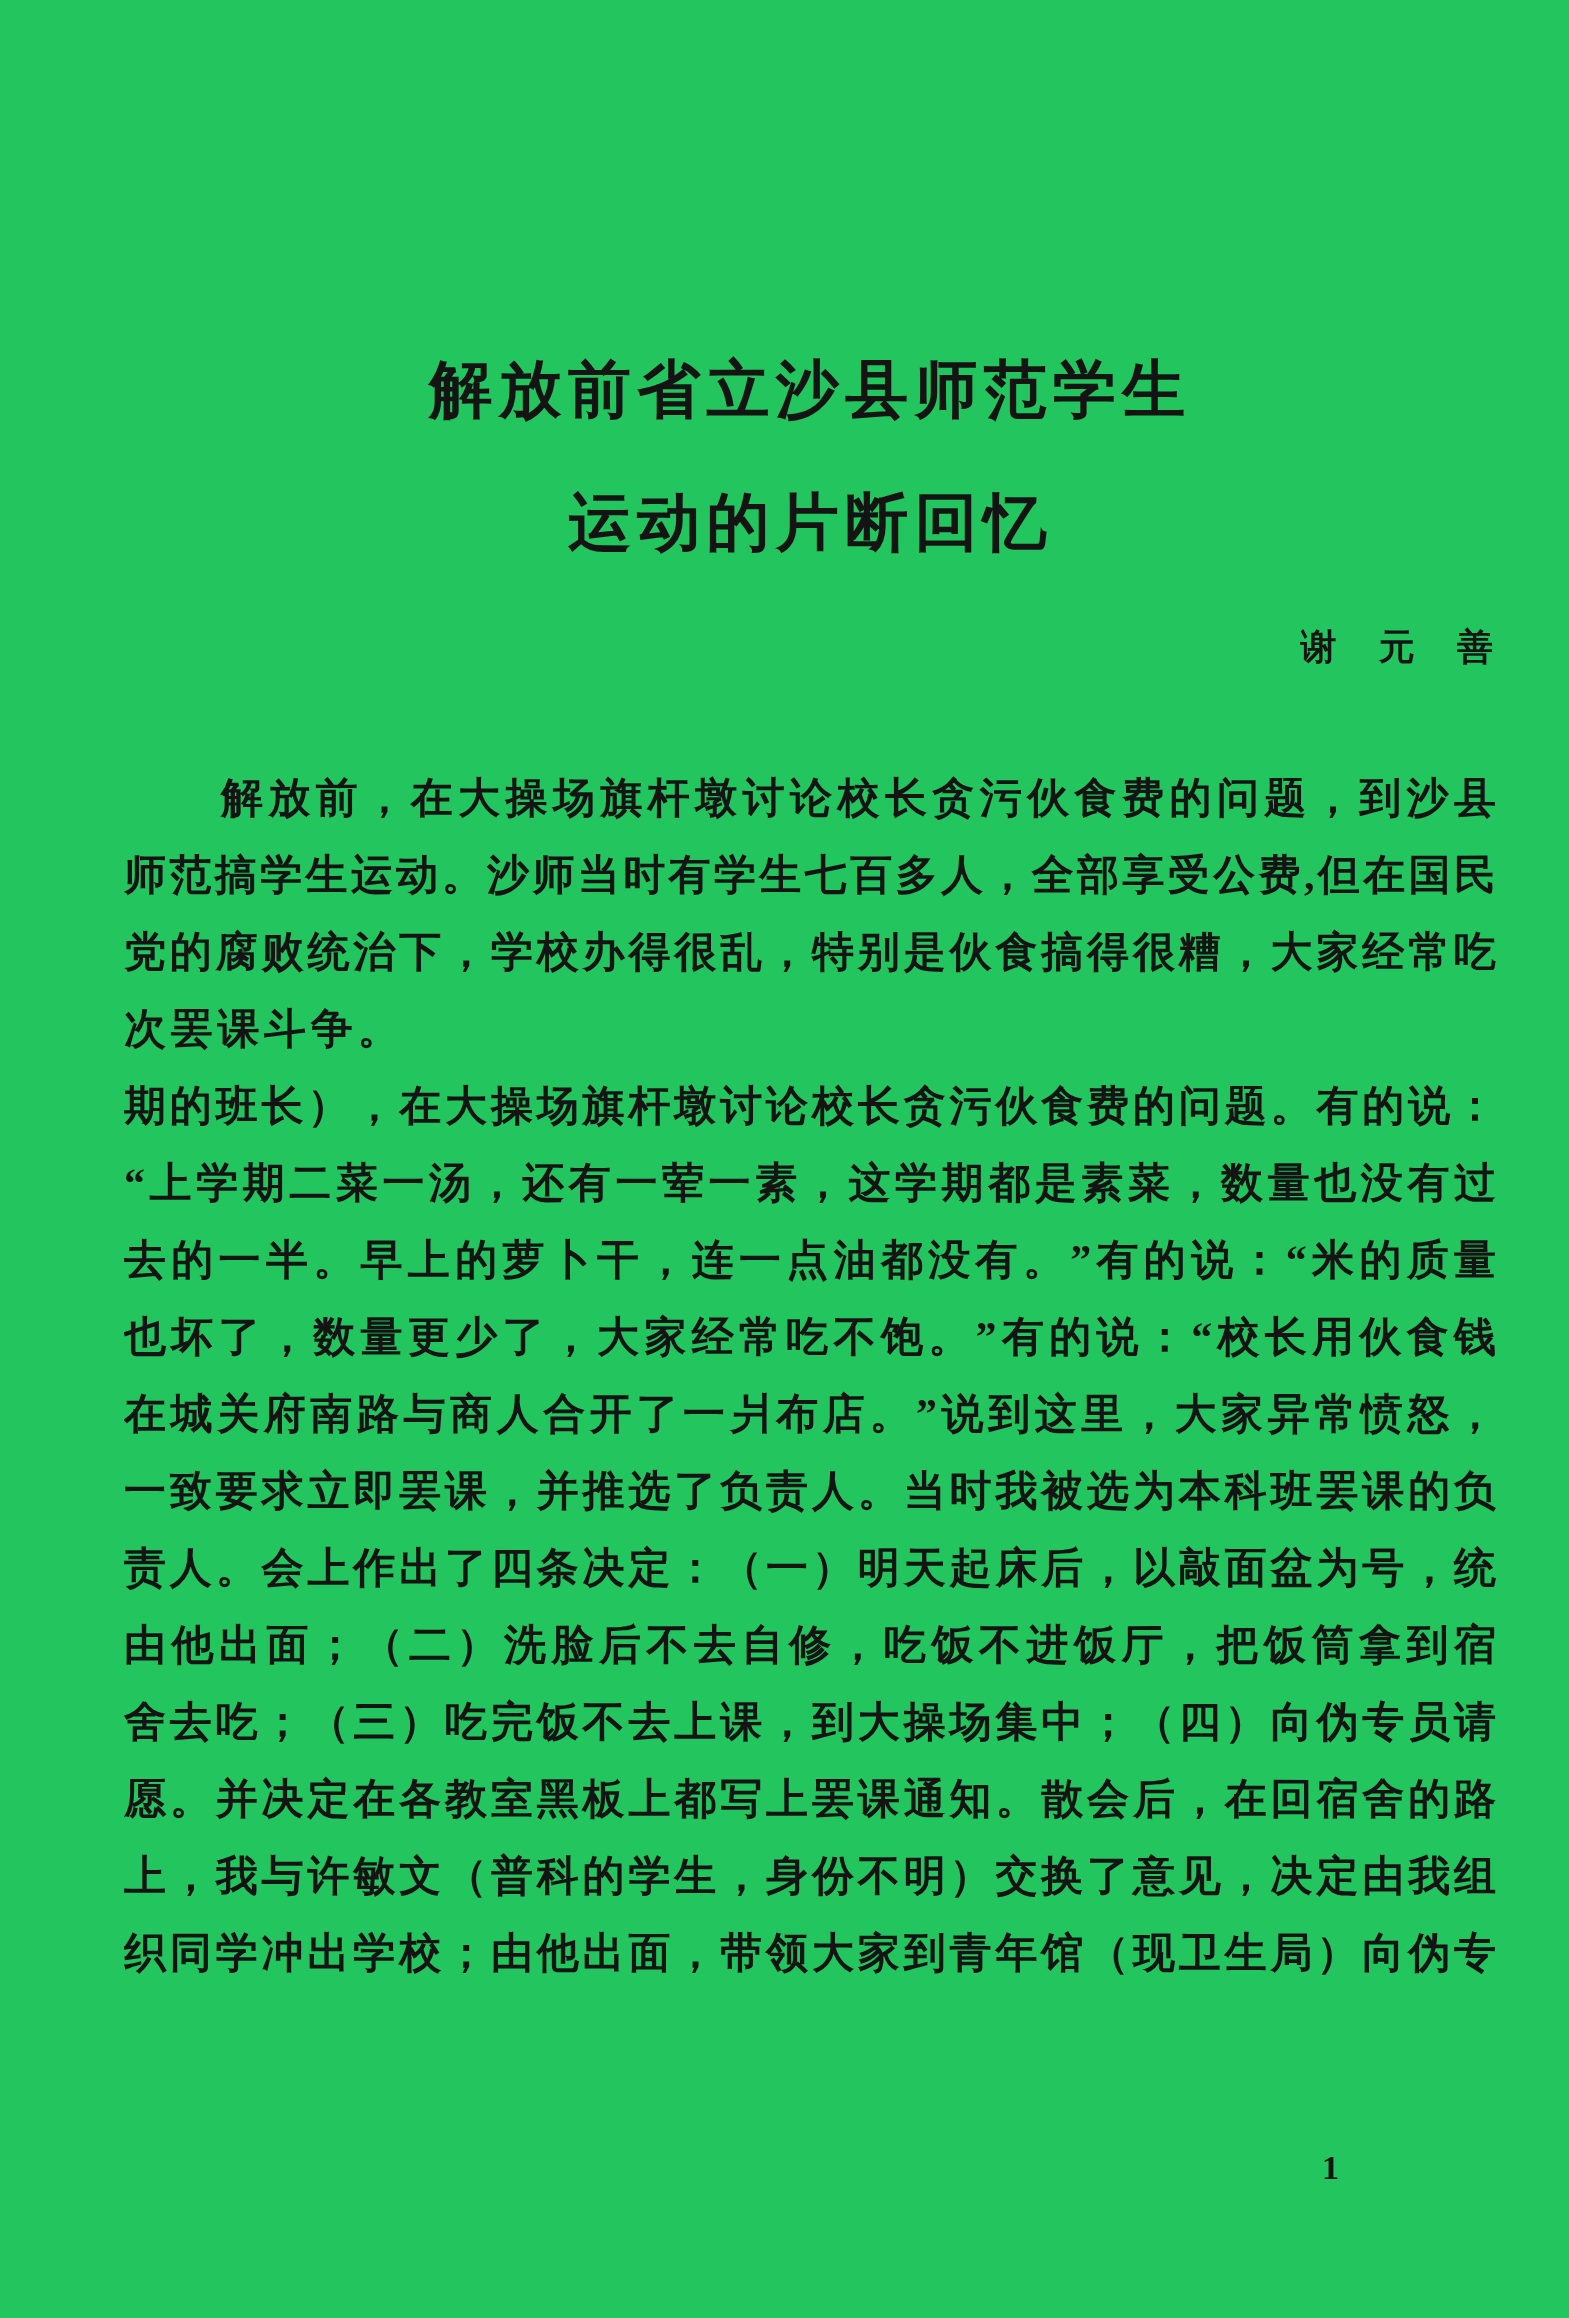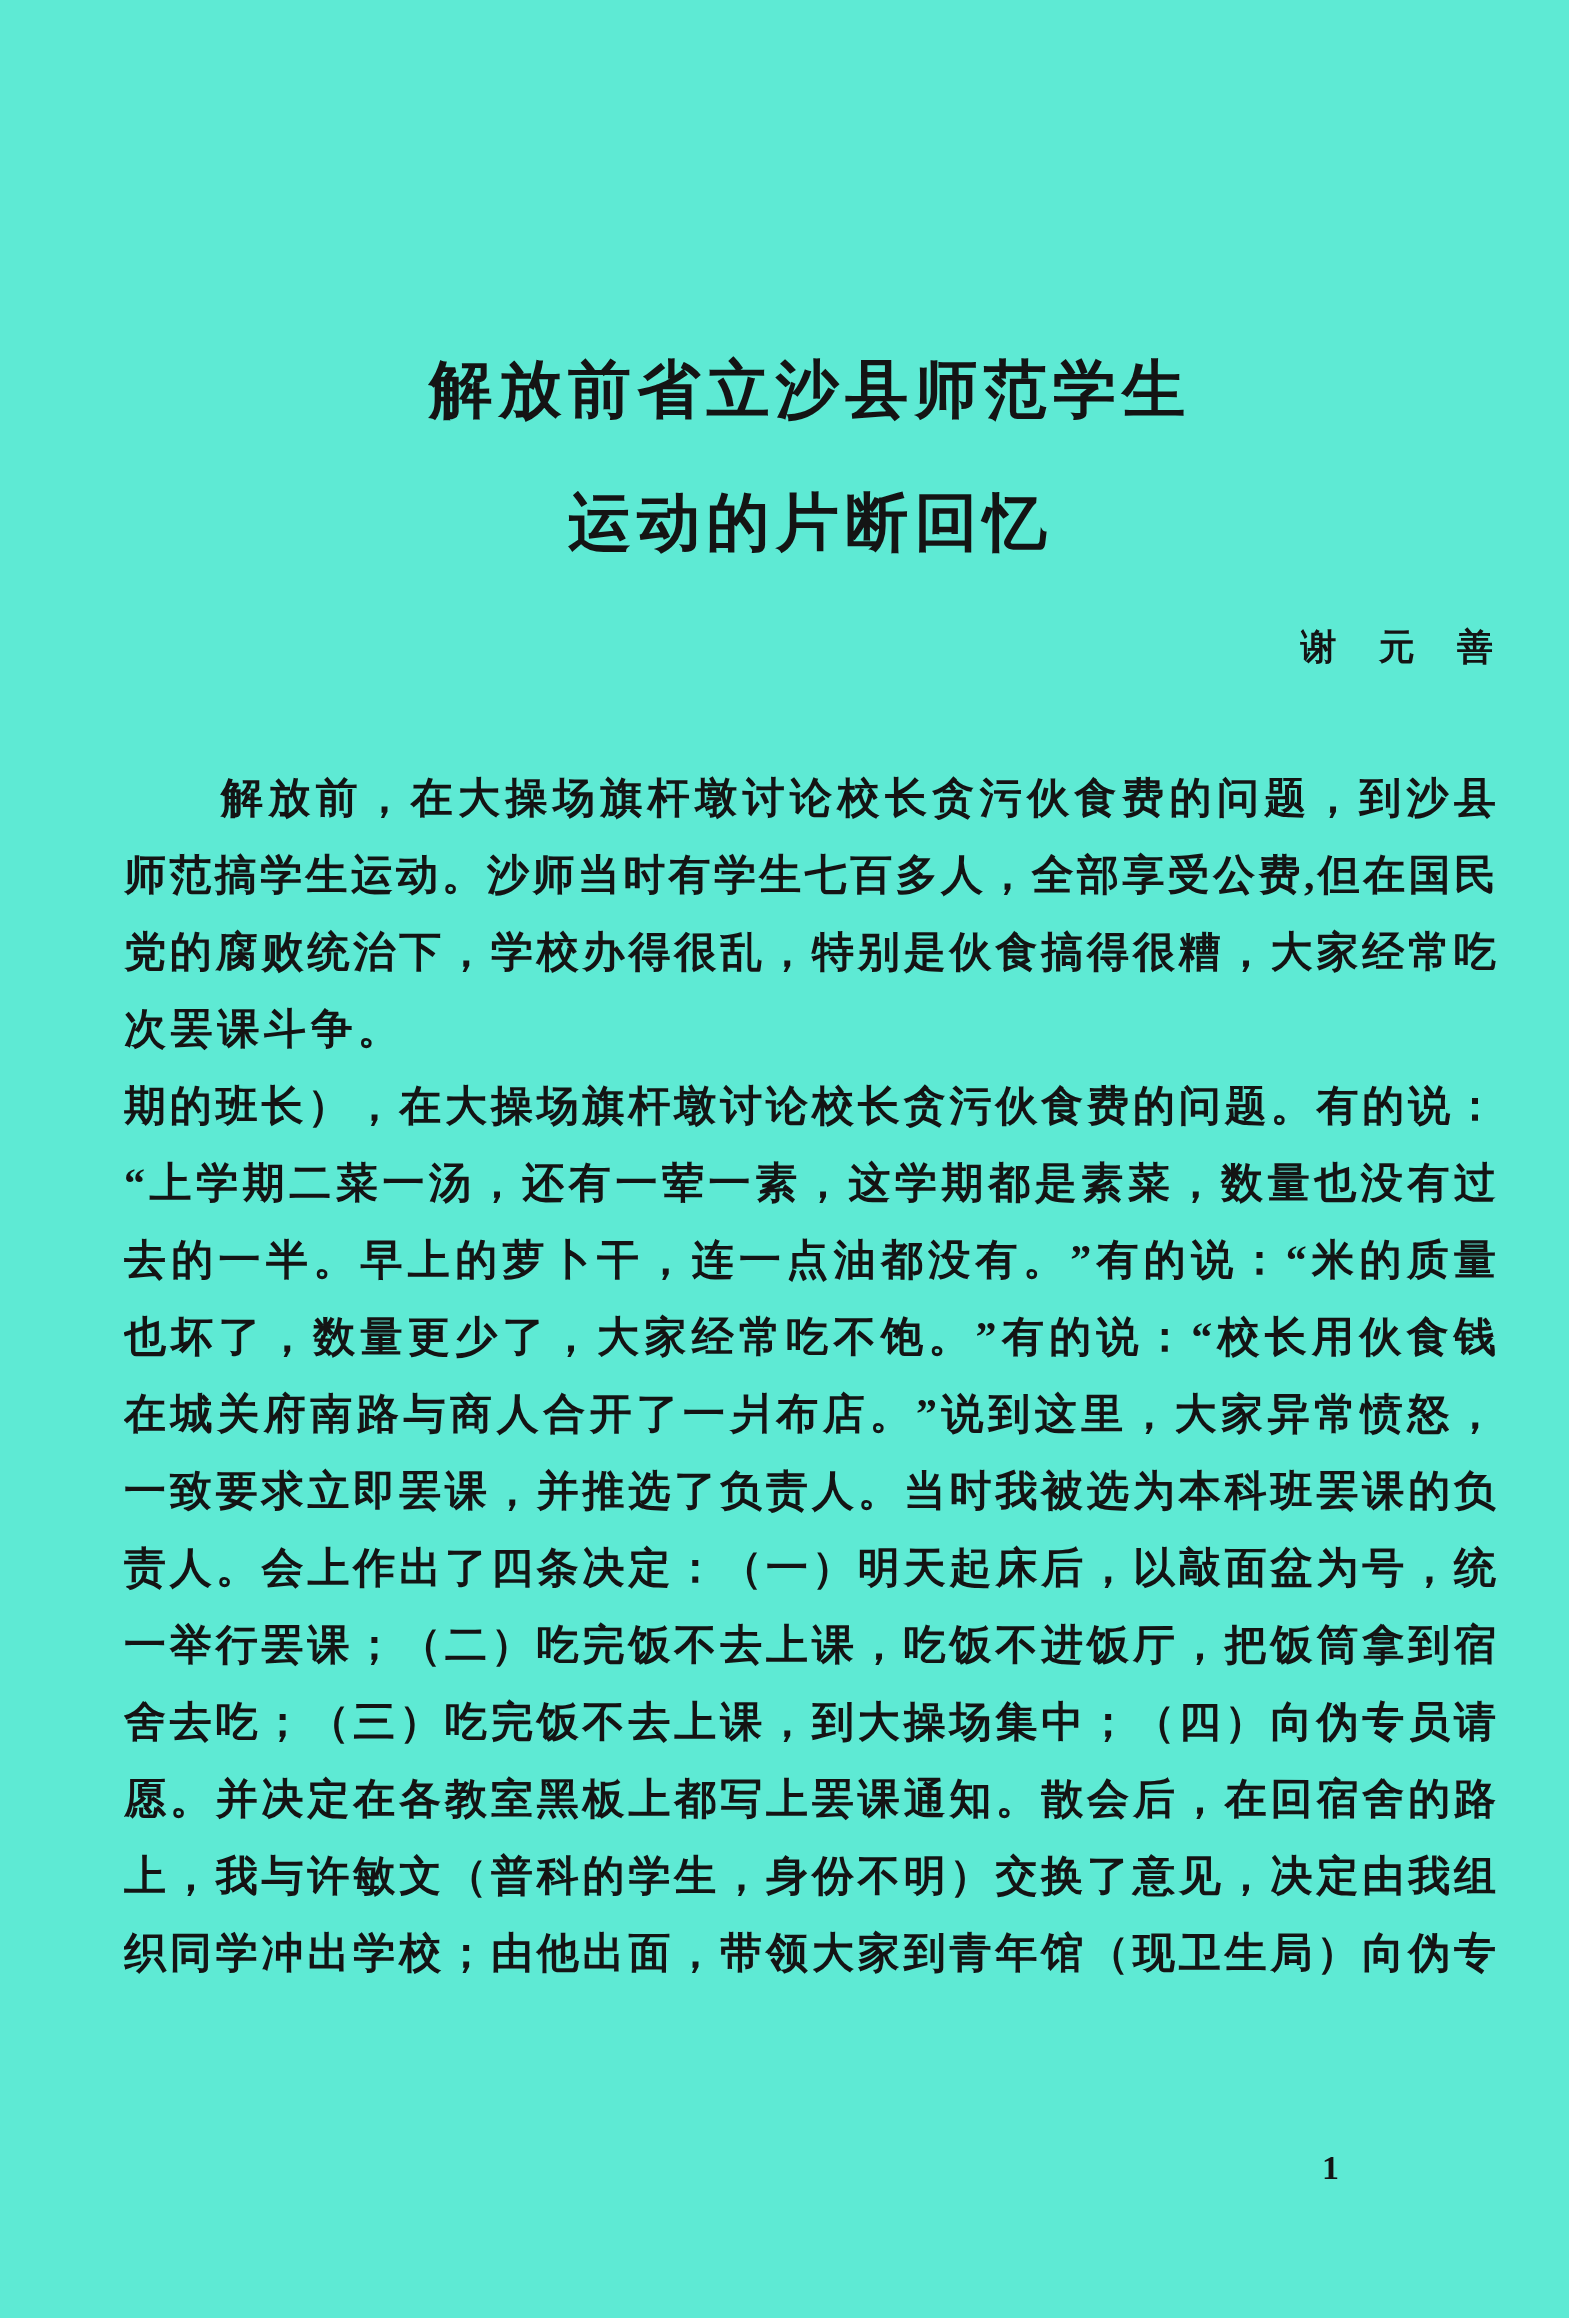--- a/index.html
+++ b/index.html
@@ -11,7 +11,7 @@
     position: relative;
     width: 1570px;
     height: 2319px;
-    background: #5eead4;
+    background: #22c55e;
     font-family: "Liberation Serif", "DejaVu Serif", serif;
     color: #141414;
     overflow: hidden;

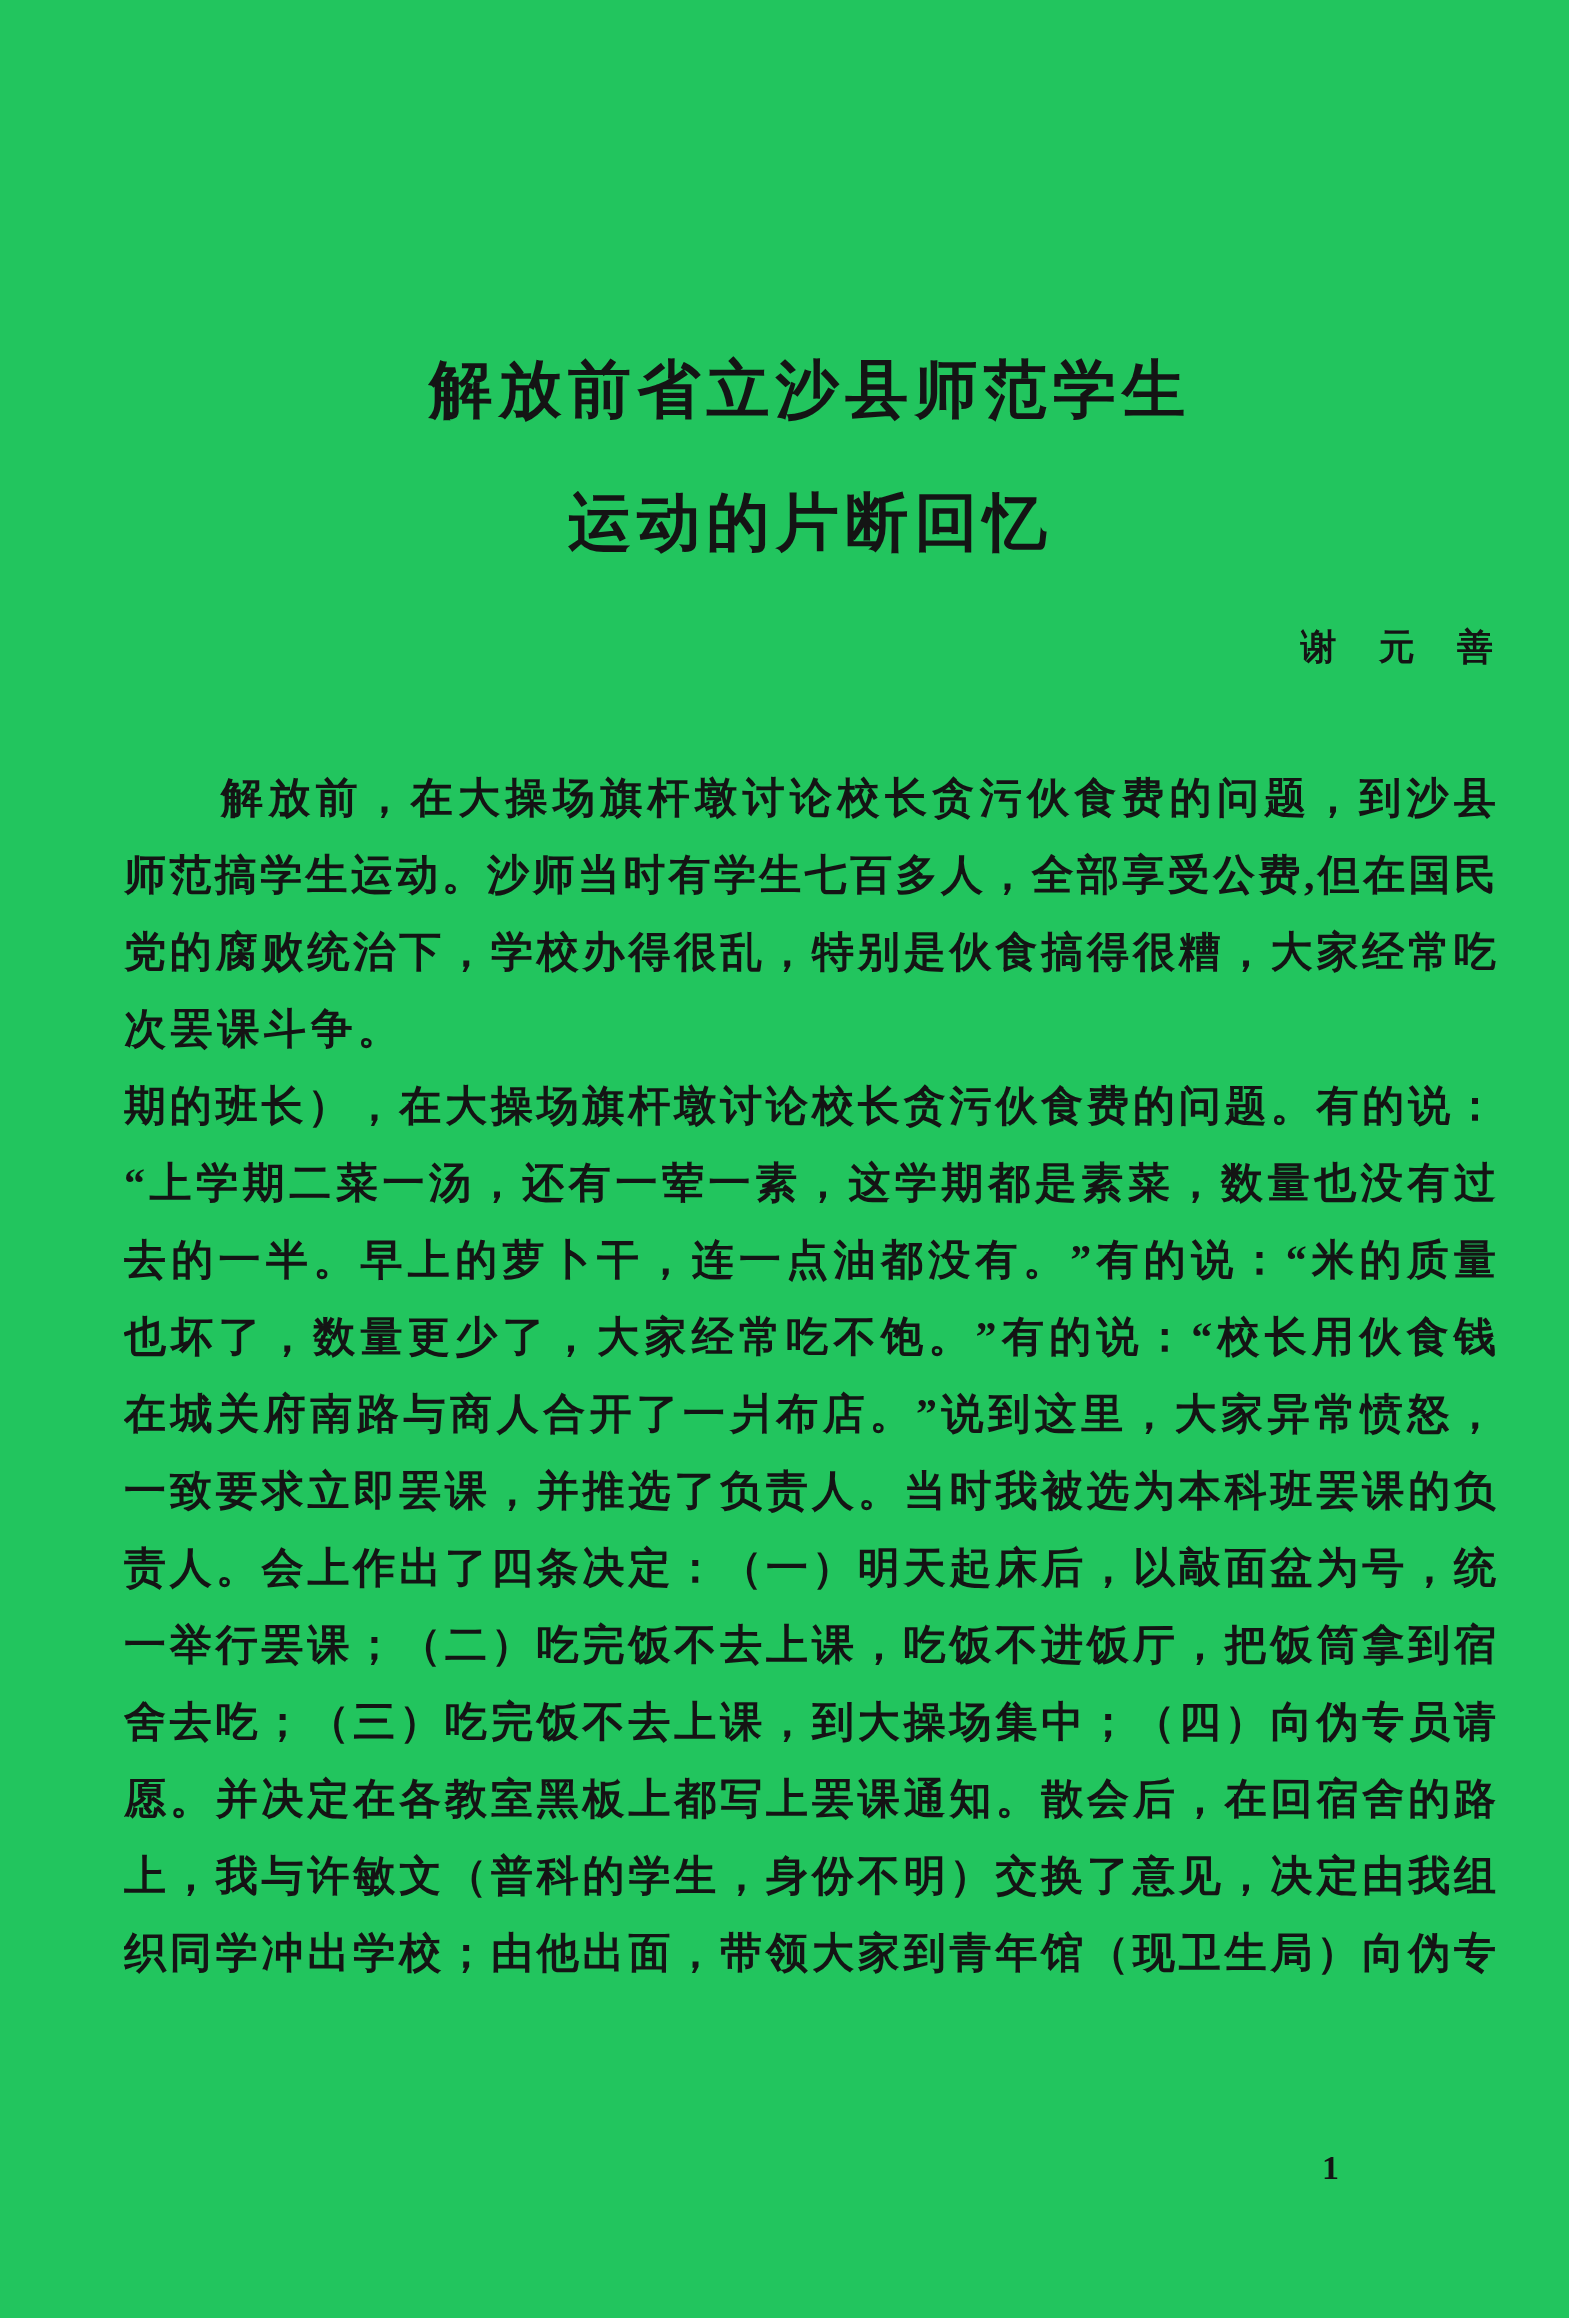--- a/index.html
+++ b/index.html
@@ -95,7 +95,7 @@
     <div class="line">在城关府南路与商人合开了一爿布店。”说到这里，大家异常愤怒，</div>
     <div class="line">一致要求立即罢课，并推选了负责人。当时我被选为本科班罢课的负</div>
     <div class="line">责人。会上作出了四条决定：（一）明天起床后，以敲面盆为号，统</div>
-    <div class="line">一举行罢课；（二）吃完饭不去上课，吃饭不进饭厅，把饭筒拿到宿</div>
+    <div class="line">由他出面；（二）洗脸后不去自修，吃饭不进饭厅，把饭筒拿到宿</div>
     <div class="line">舍去吃；（三）吃完饭不去上课，到大操场集中；（四）向伪专员请</div>
     <div class="line">愿。并决定在各教室黑板上都写上罢课通知。散会后，在回宿舍的路</div>
     <div class="line">上，我与许敏文（普科的学生，身份不明）交换了意见，决定由我组</div>

